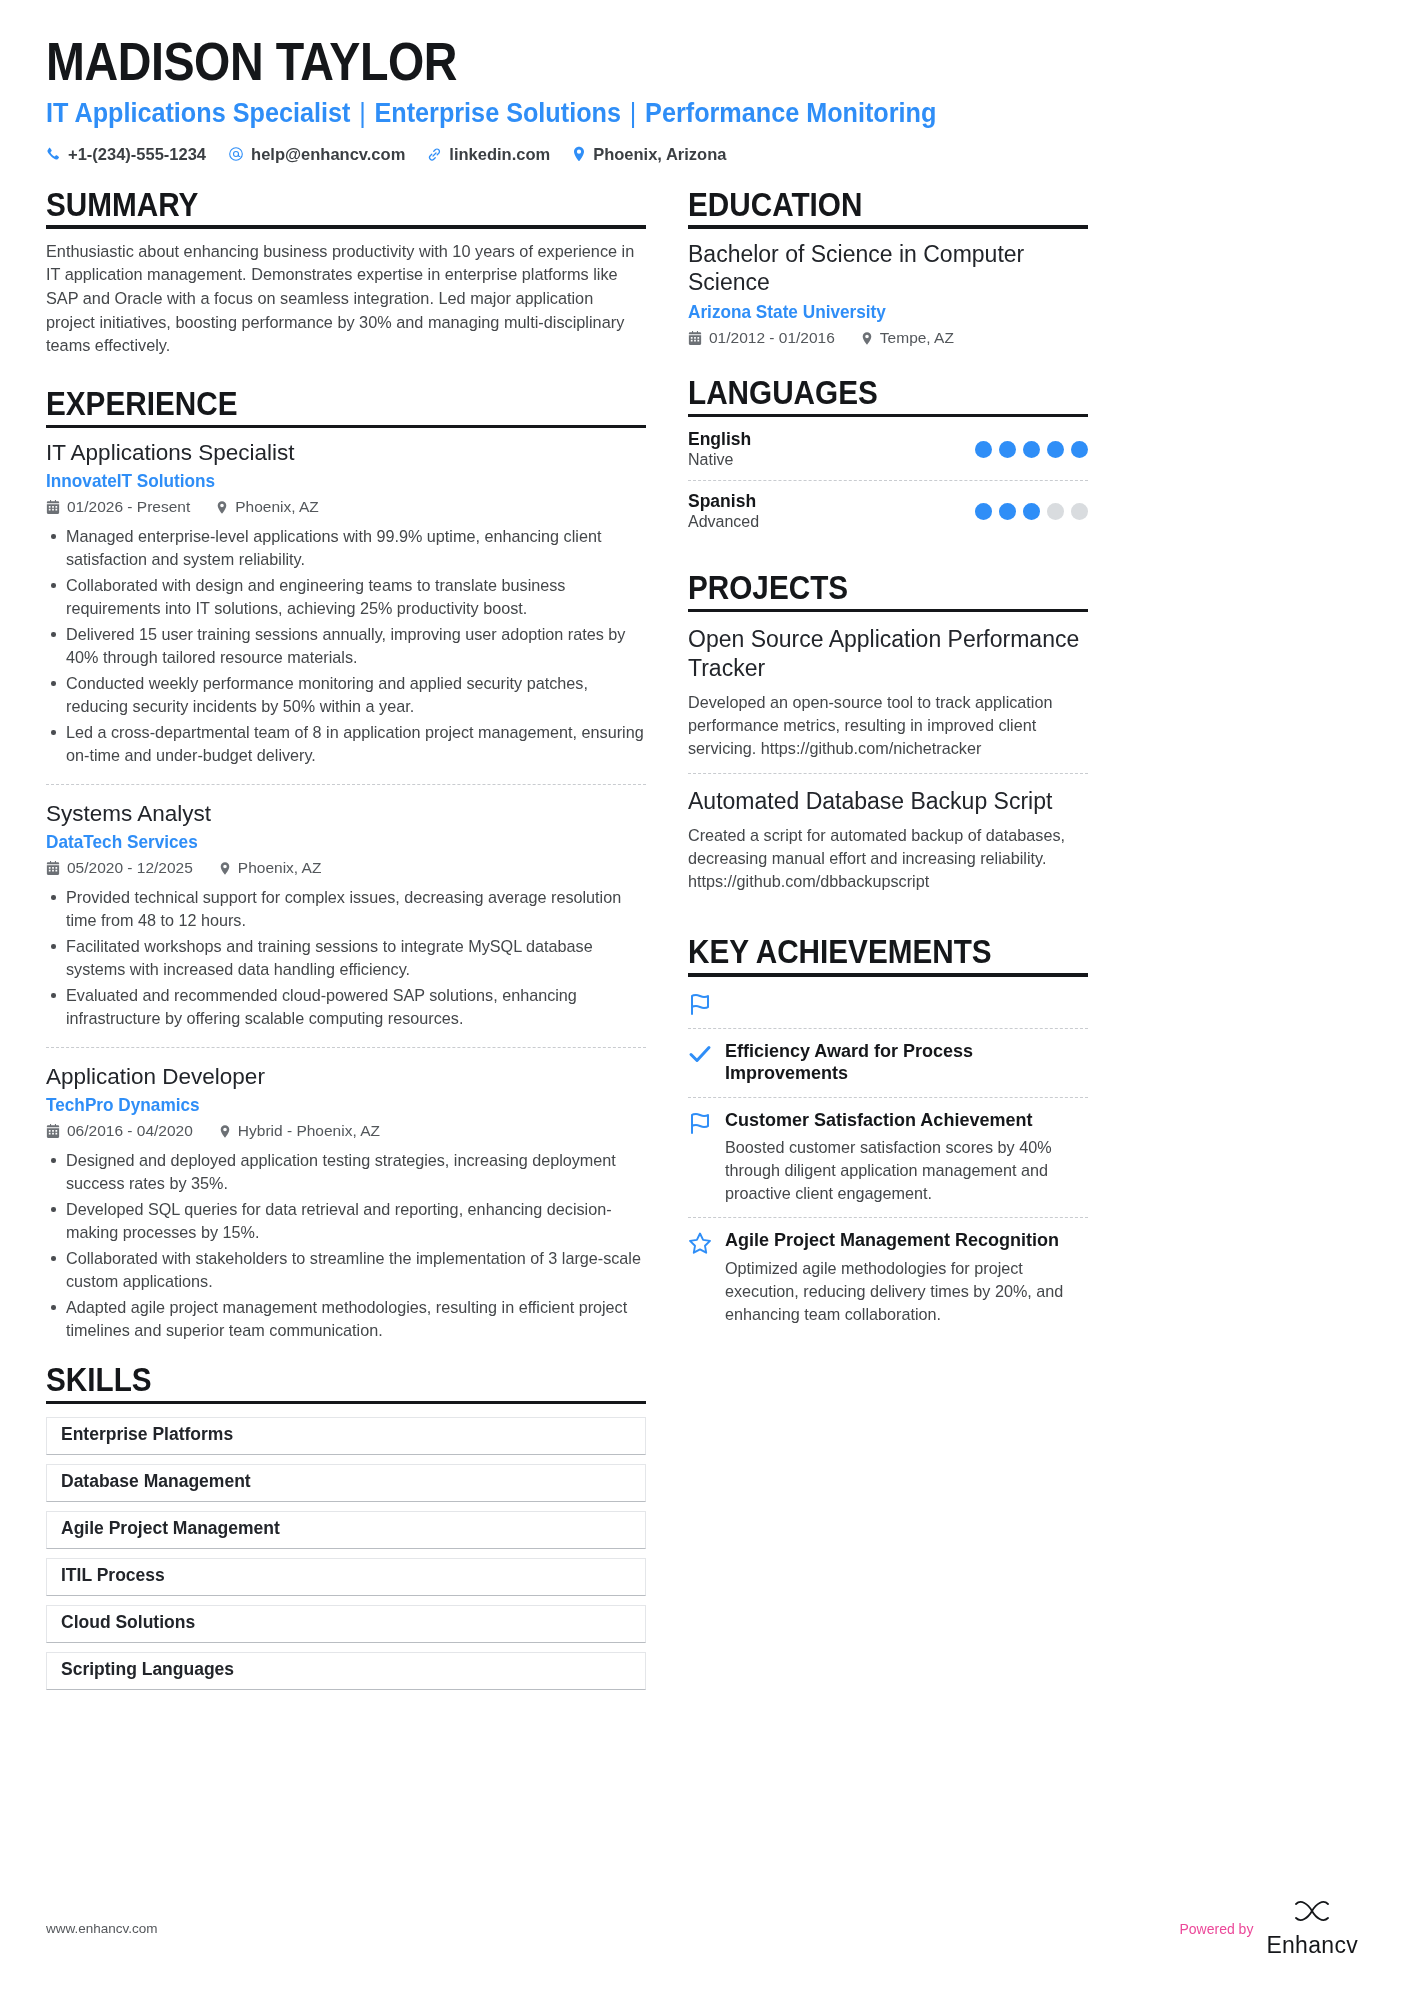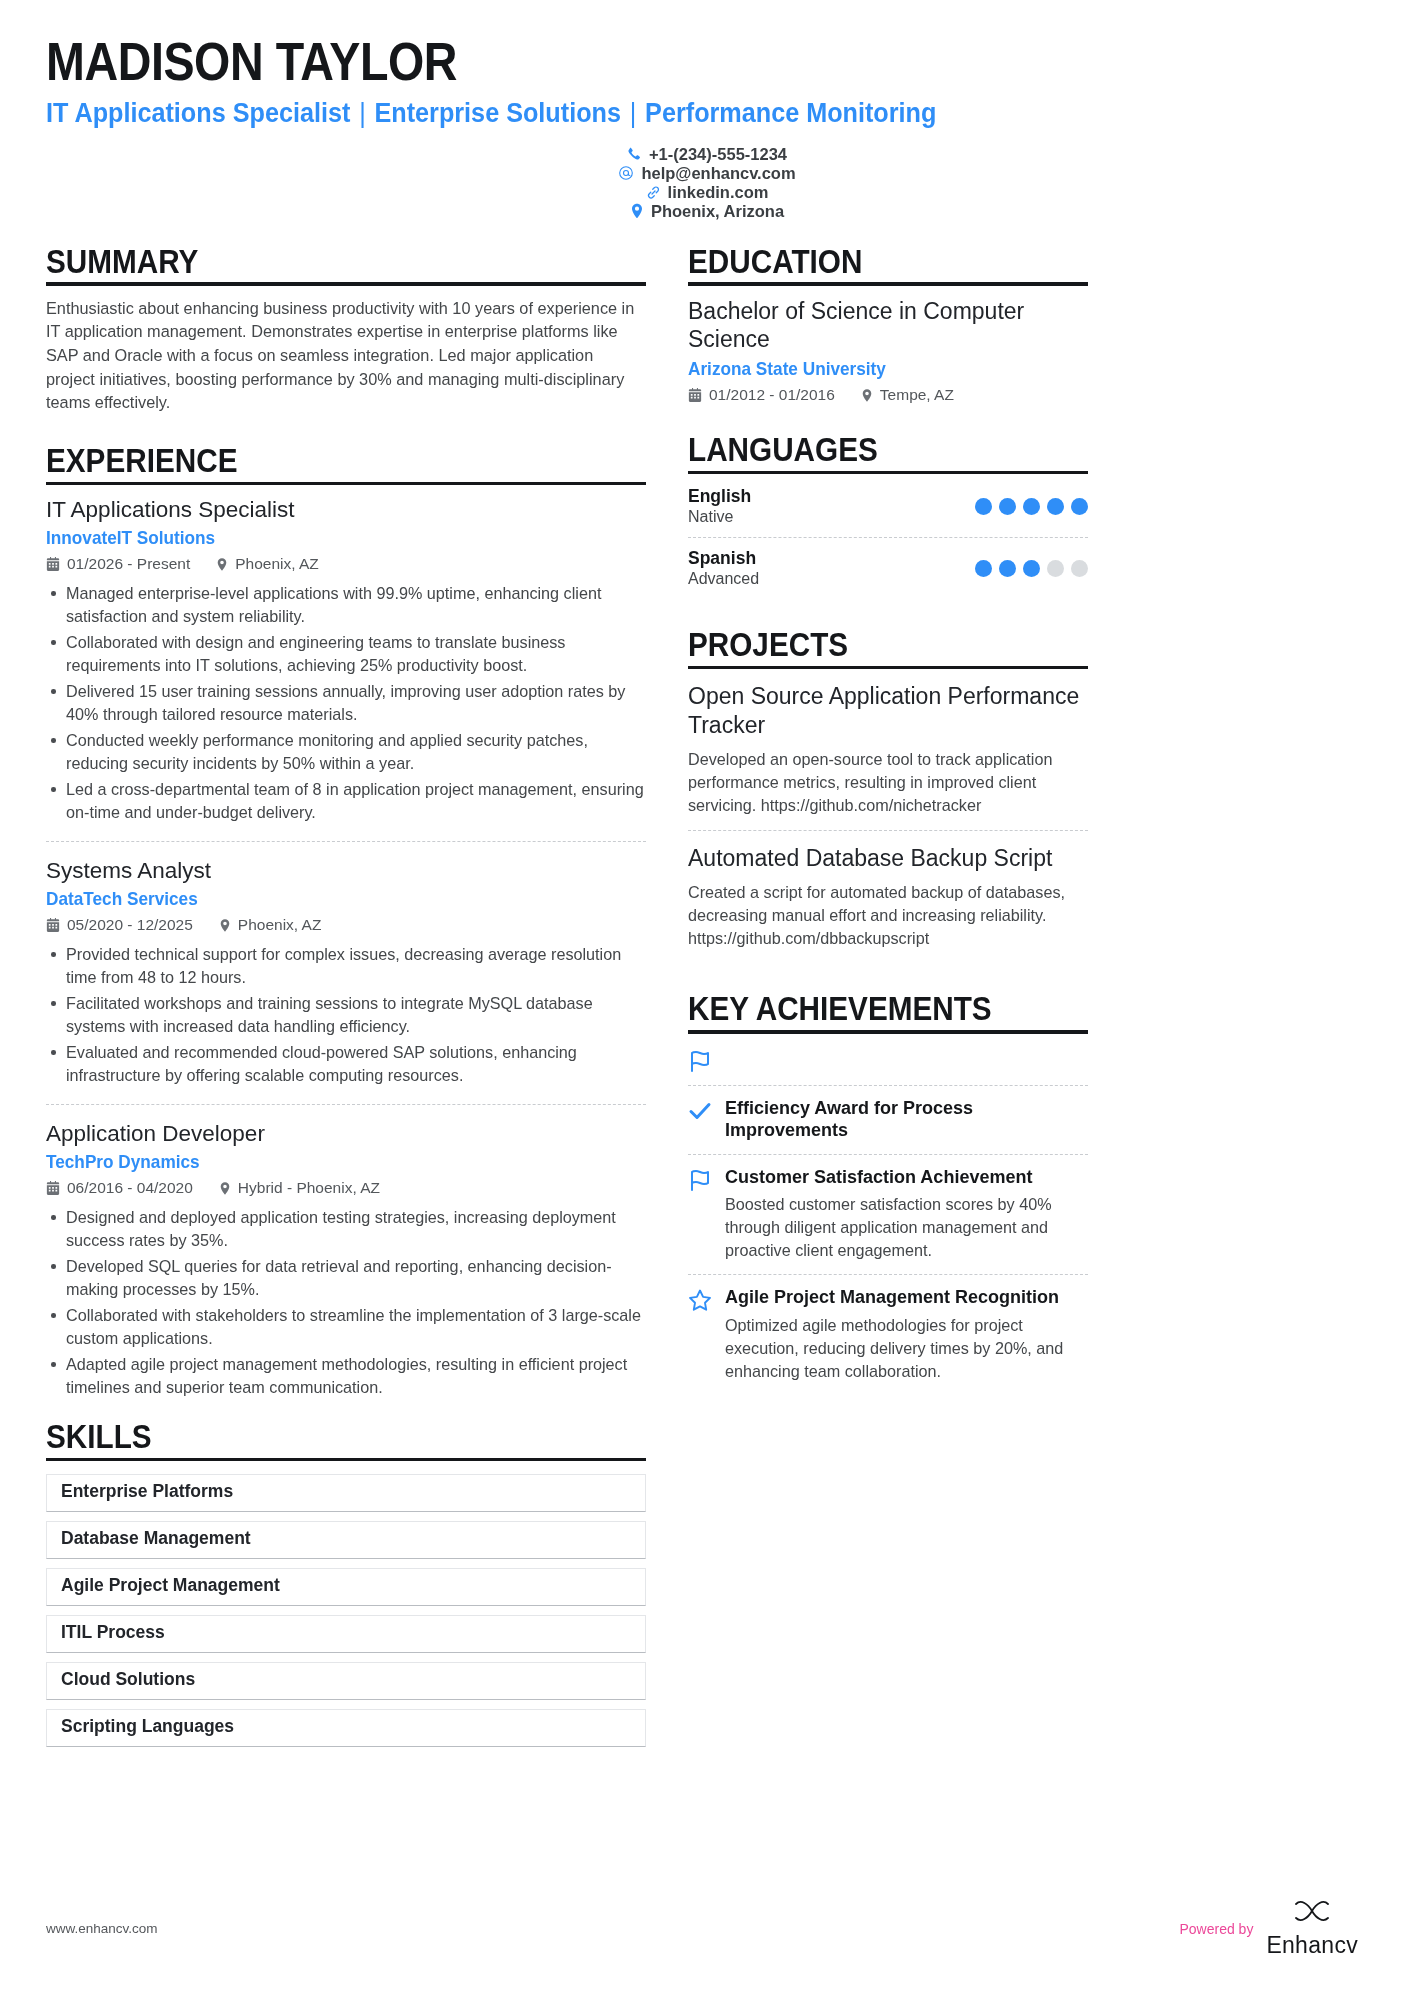--- a/index.html
+++ b/index.html
@@ -53,7 +53,6 @@
     font-size: 16.5px;
     font-weight: 700;
     color: #3b3f43;
-    flex-direction: column;
   }
   .contact-item { display: flex; align-items: center; gap: 7px; white-space: nowrap; }
   .contact-item .ic { display: inline-flex; align-items: center; color: #2f8ef7; }

